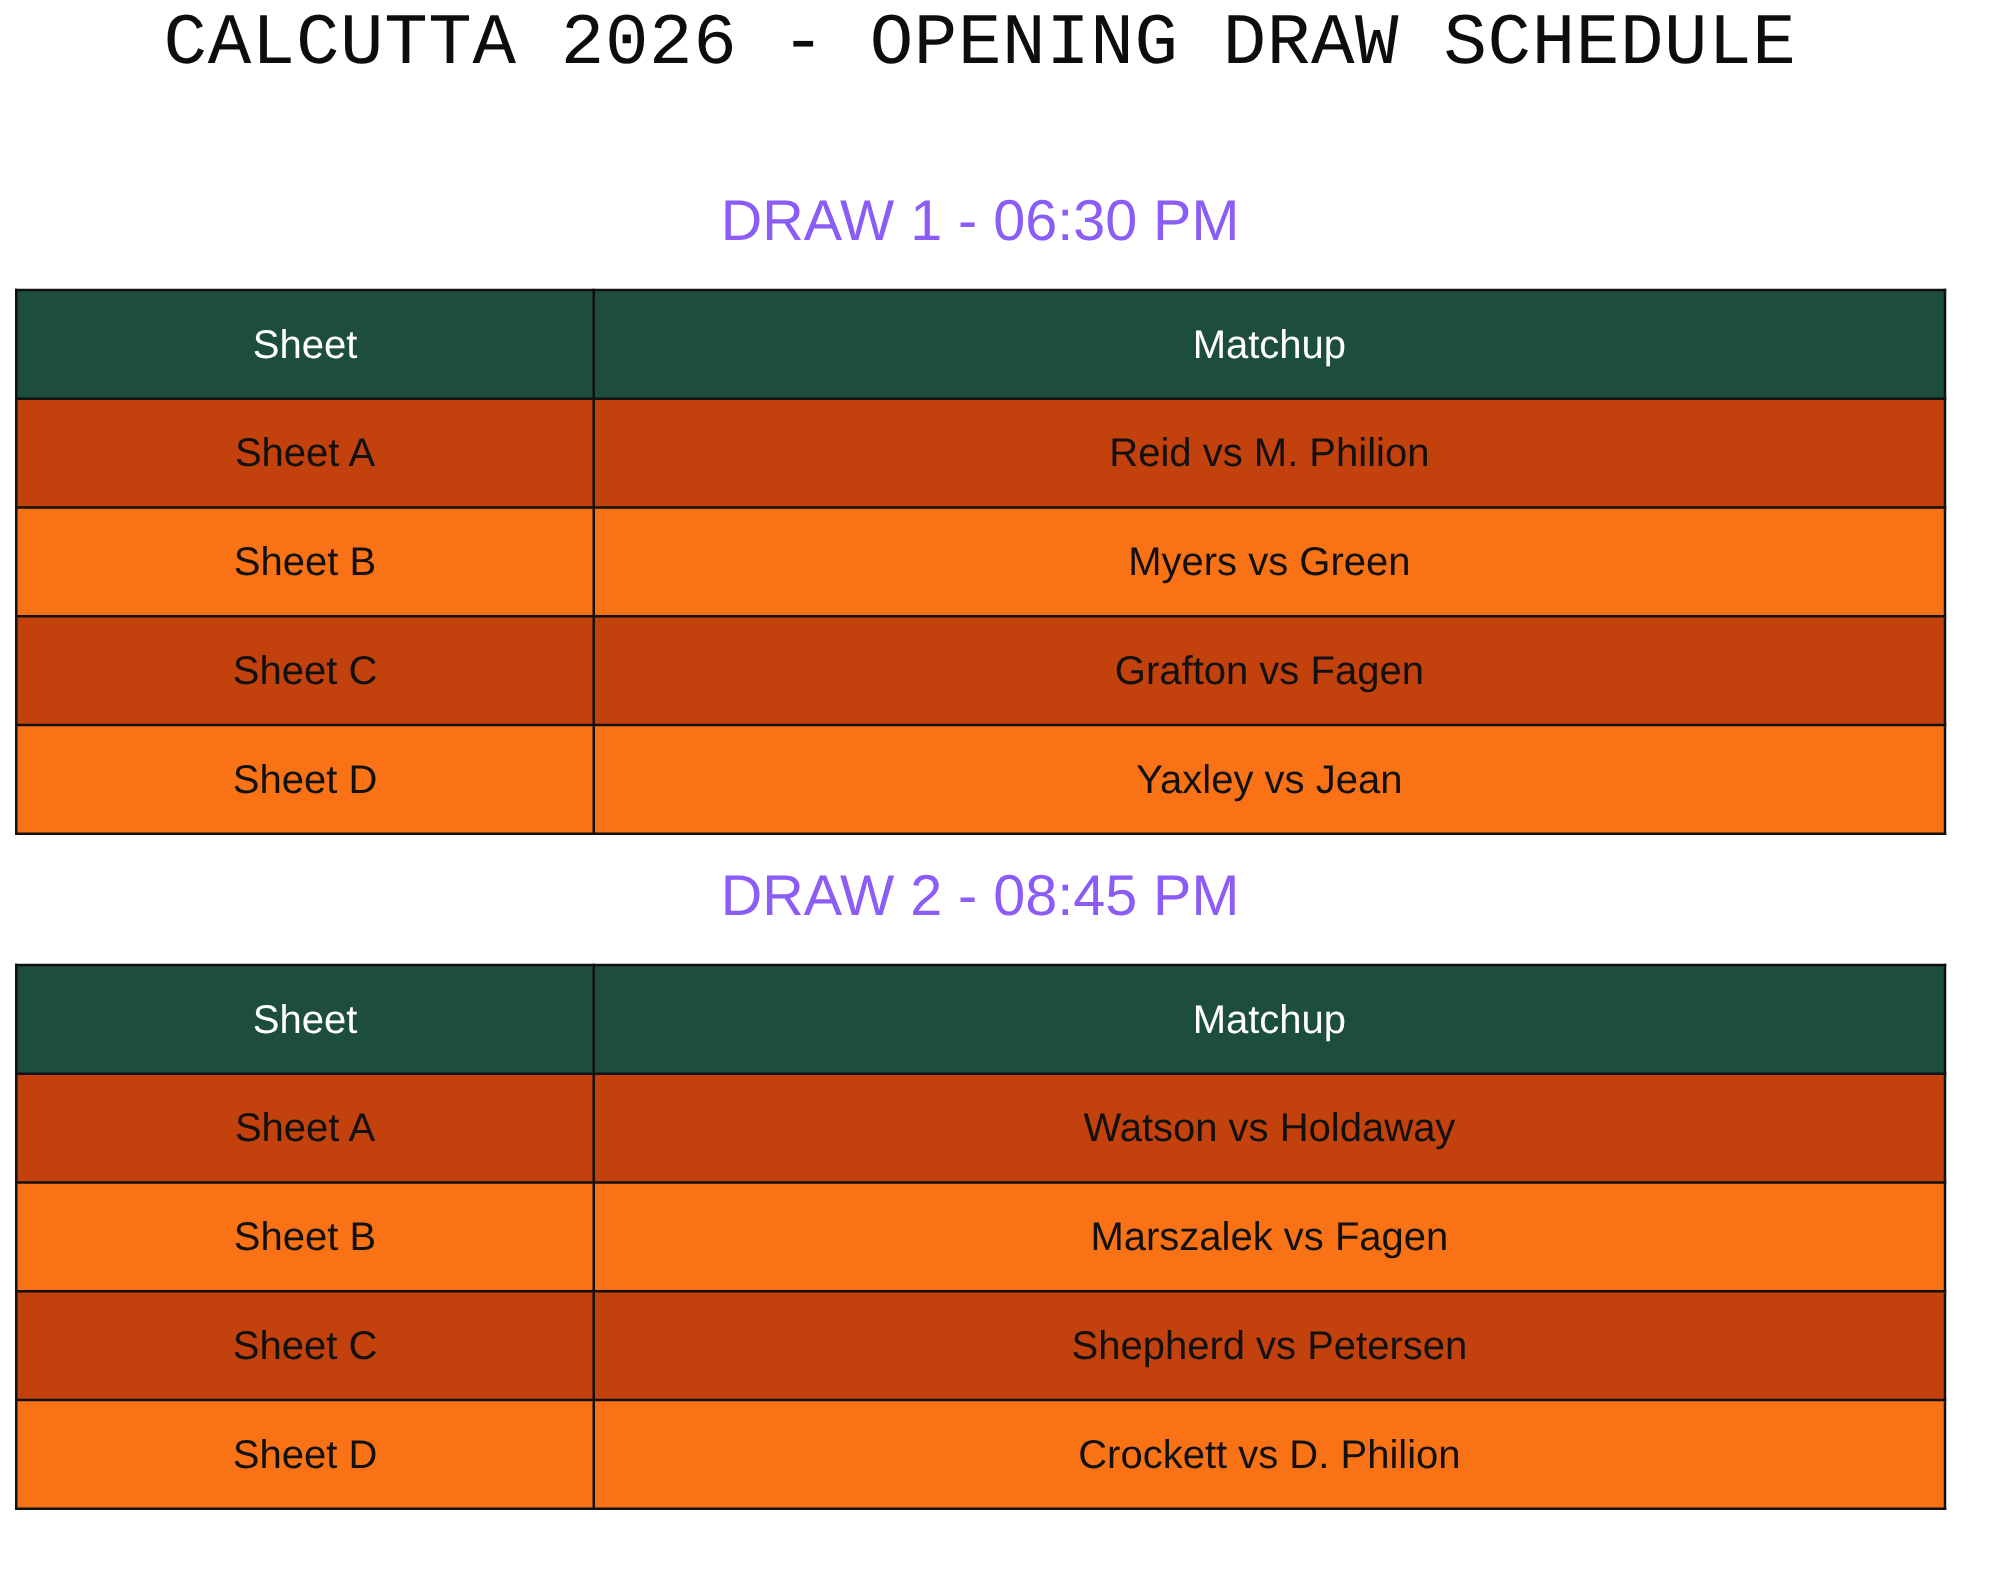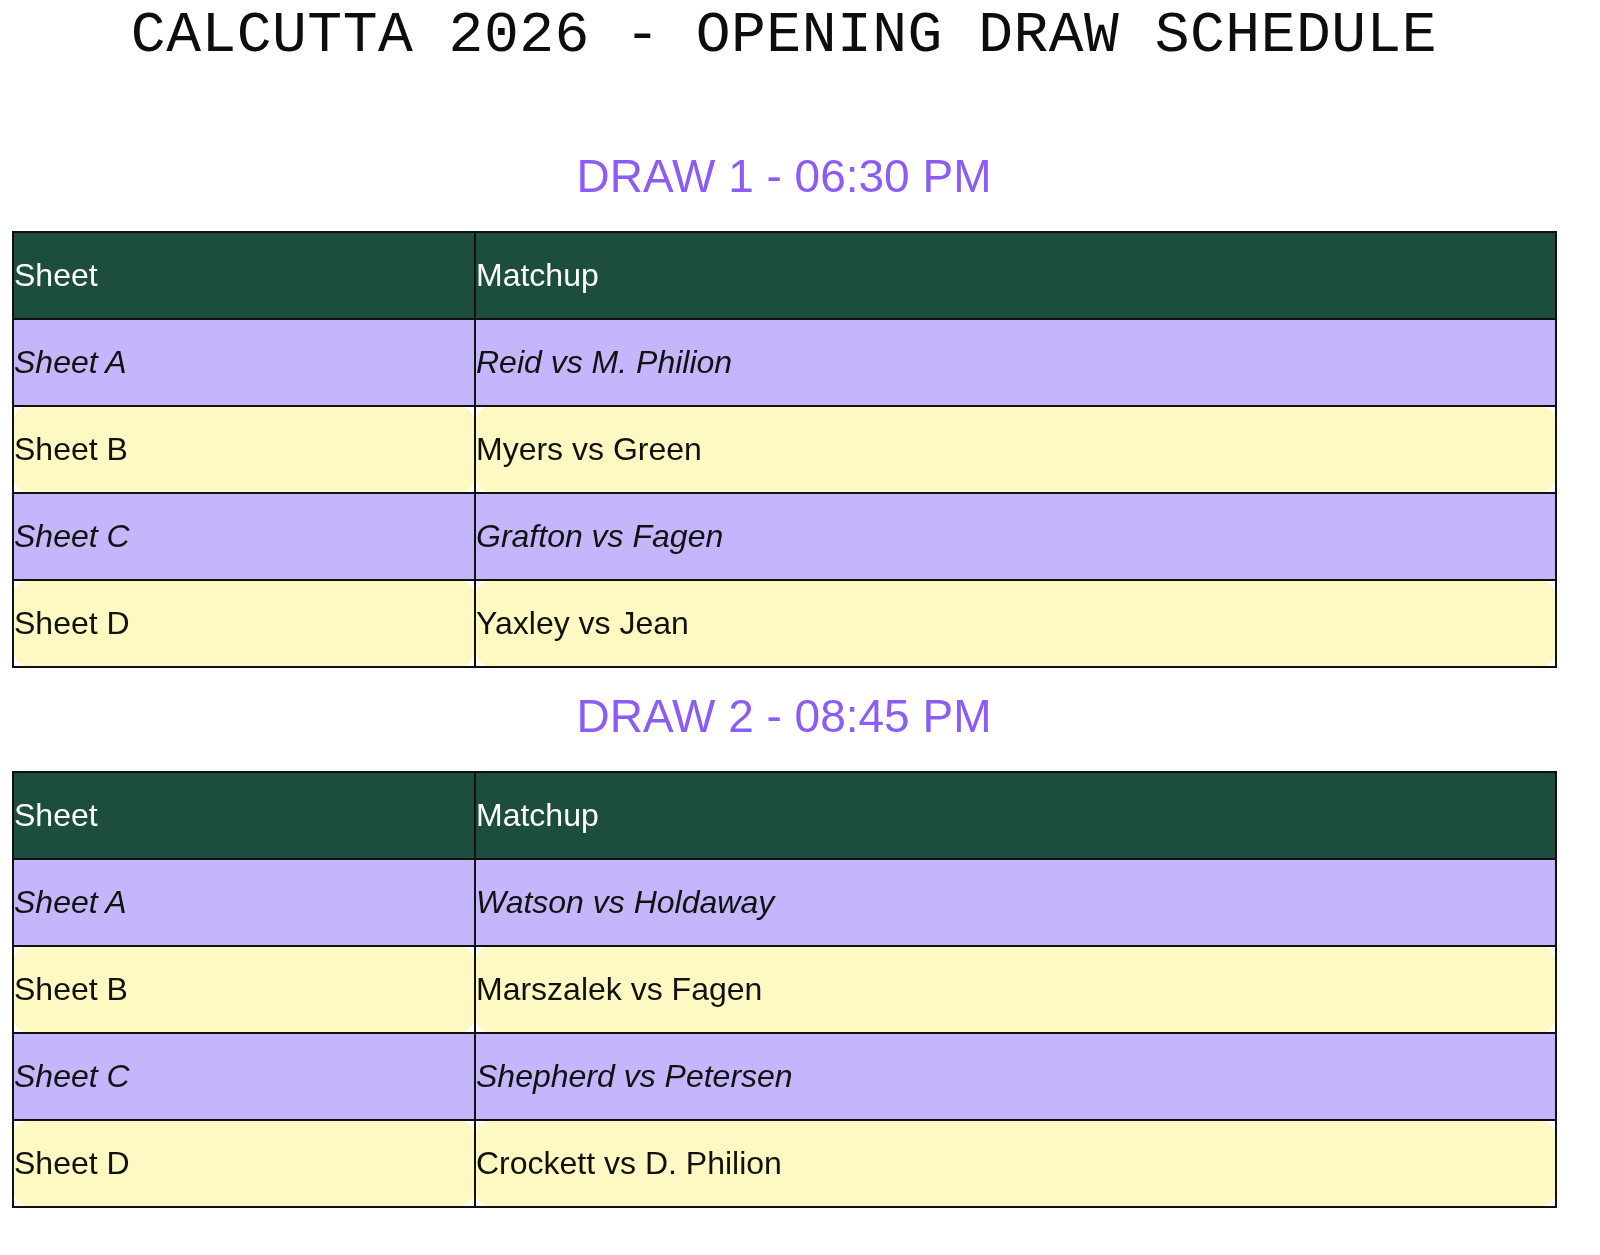--- a/index.html
+++ b/index.html
@@ -22,7 +22,7 @@
       border-collapse: collapse; table-layout: fixed;
     }
     .schedule-table th, .schedule-table td {
-      border: 2px solid #111111; text-align: left; height: 85px; padding: 0;
+      border: 2px solid #111111; text-align: center; height: 85px; padding: 0;
       font-size: 32px; font-weight: normal;
     }
     .schedule-table th { background: #1c4d3e; color: #ffffff; }

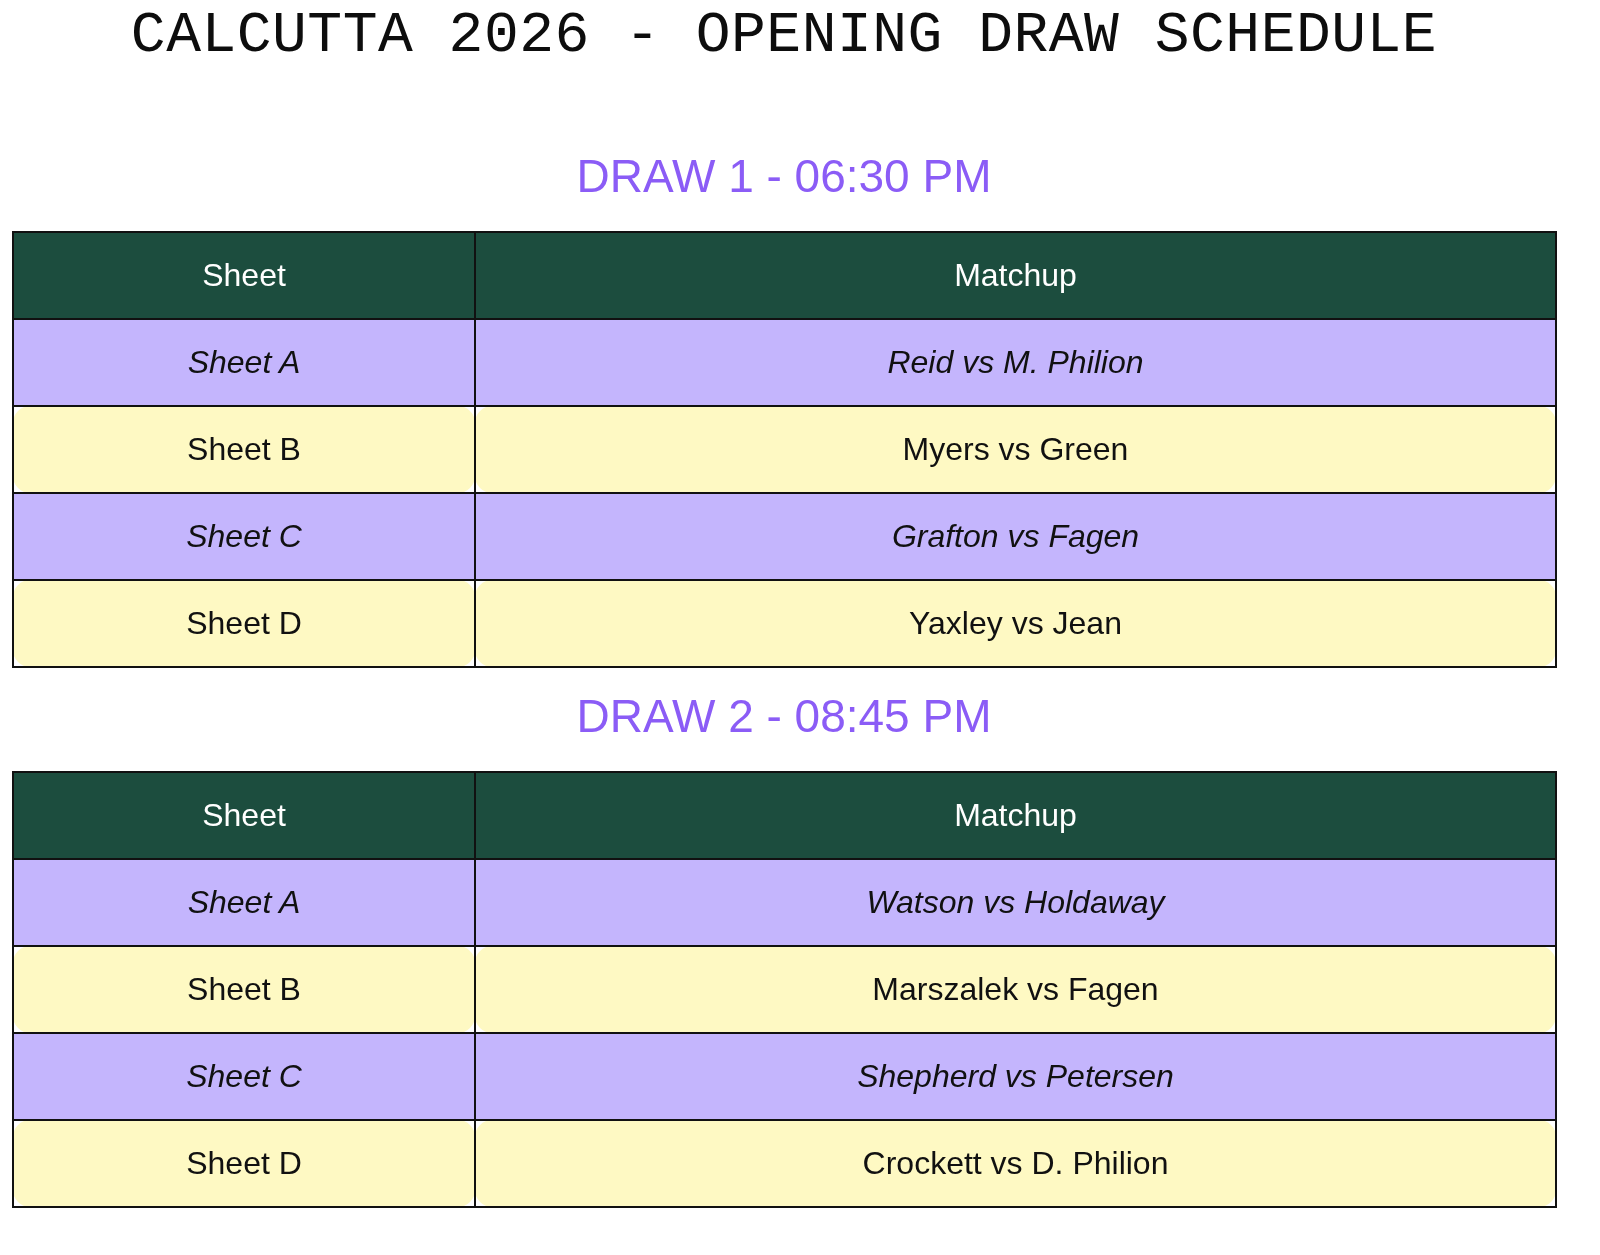--- a/index.html
+++ b/index.html
@@ -26,7 +26,7 @@
       font-size: 32px; font-weight: normal;
     }
     .schedule-table th { background: #1c4d3e; color: #ffffff; }
-    .schedule-table tr.alt td { background: #c4b5fd; font-style: italic; }
+    .schedule-table tr.alt td { background: #c2410c; }
     .schedule-table tr.plain td { background: #fef9c3; border-radius: 17px; }
     .col-sheet { width: 462px; }
   </style>

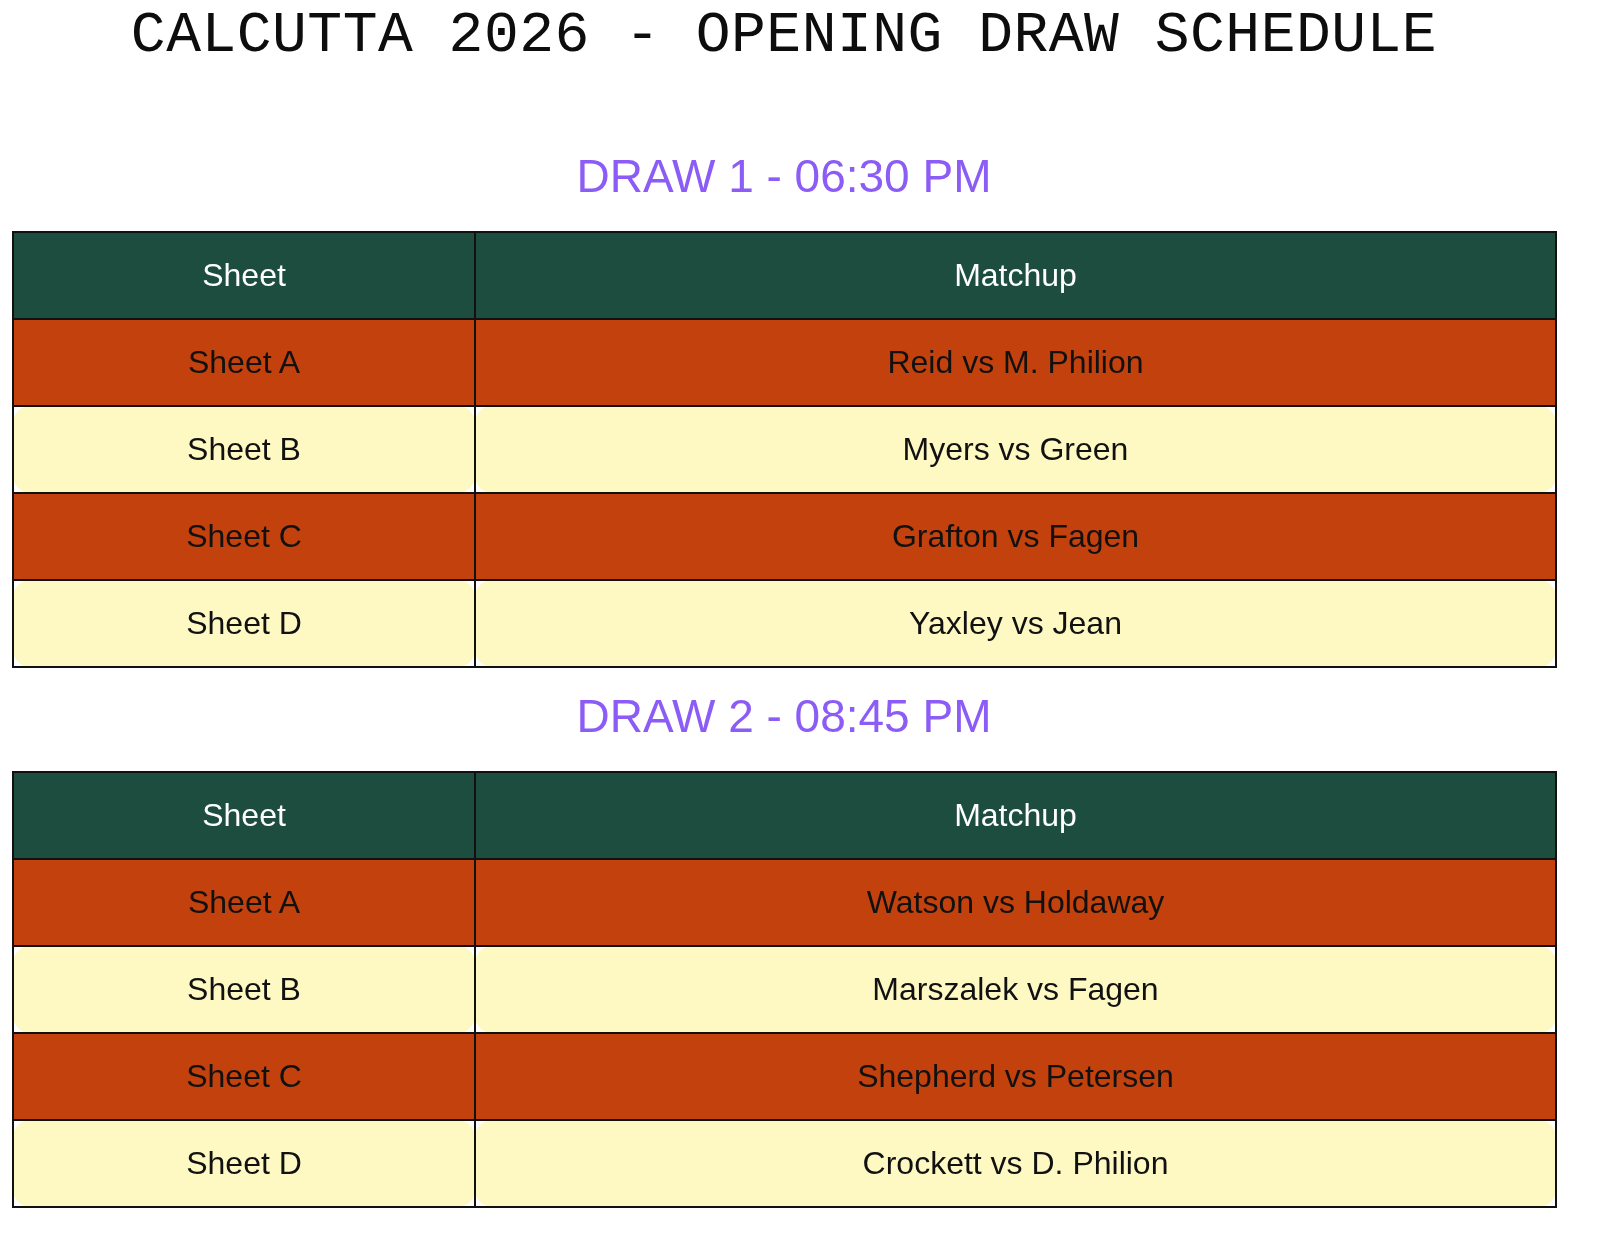--- a/index.html
+++ b/index.html
@@ -27,7 +27,7 @@
     }
     .schedule-table th { background: #1c4d3e; color: #ffffff; }
     .schedule-table tr.alt td { background: #c2410c; }
-    .schedule-table tr.plain td { background: #fef9c3; border-radius: 17px; }
+    .schedule-table tr.plain td { background: #f97316; }
     .col-sheet { width: 462px; }
   </style>
 </head>

